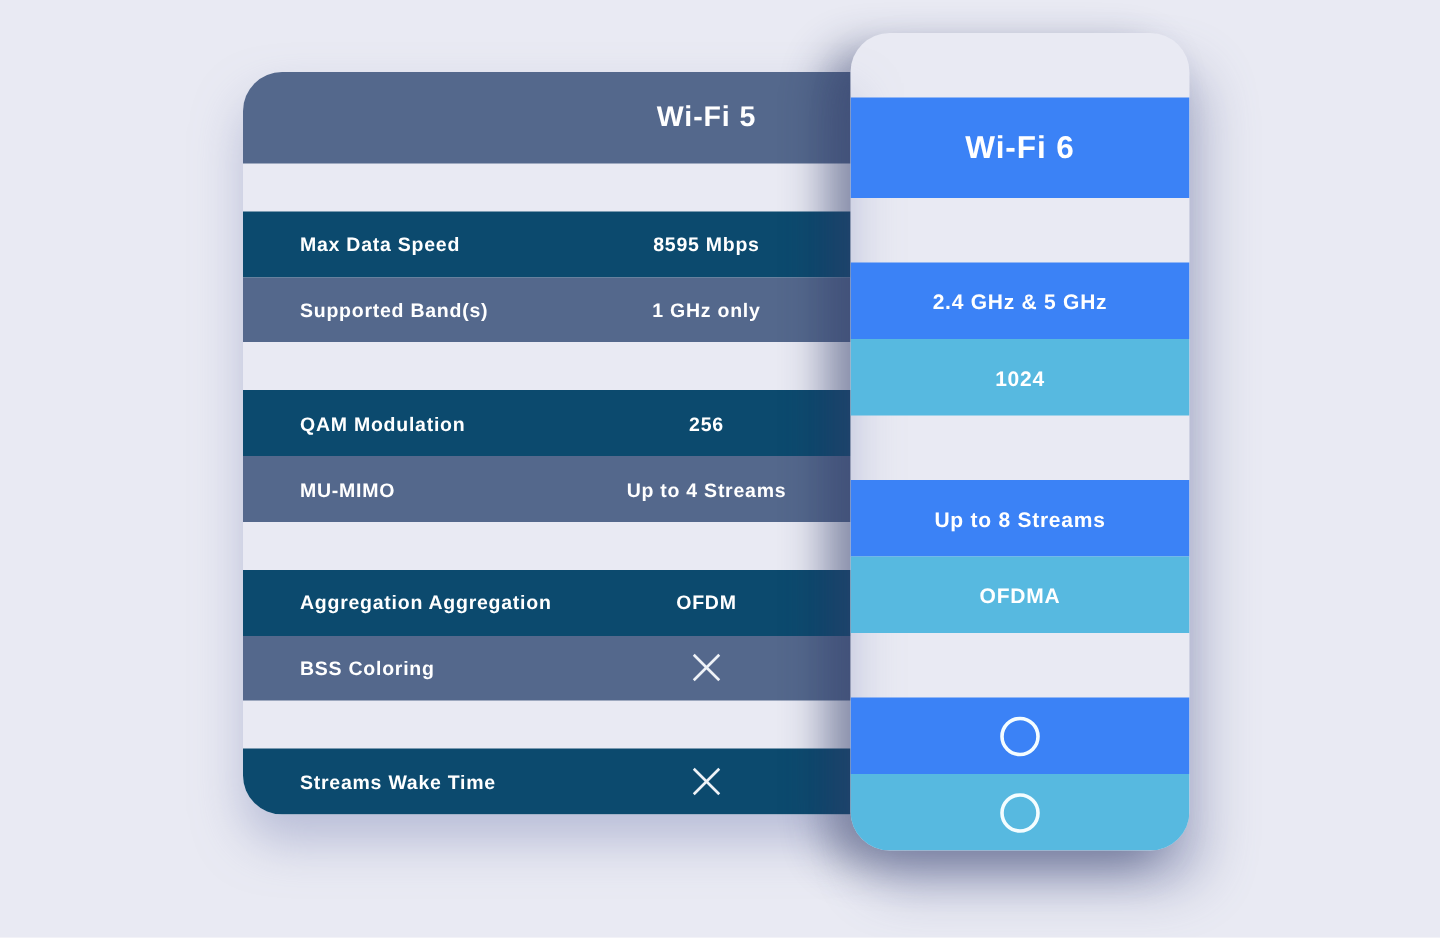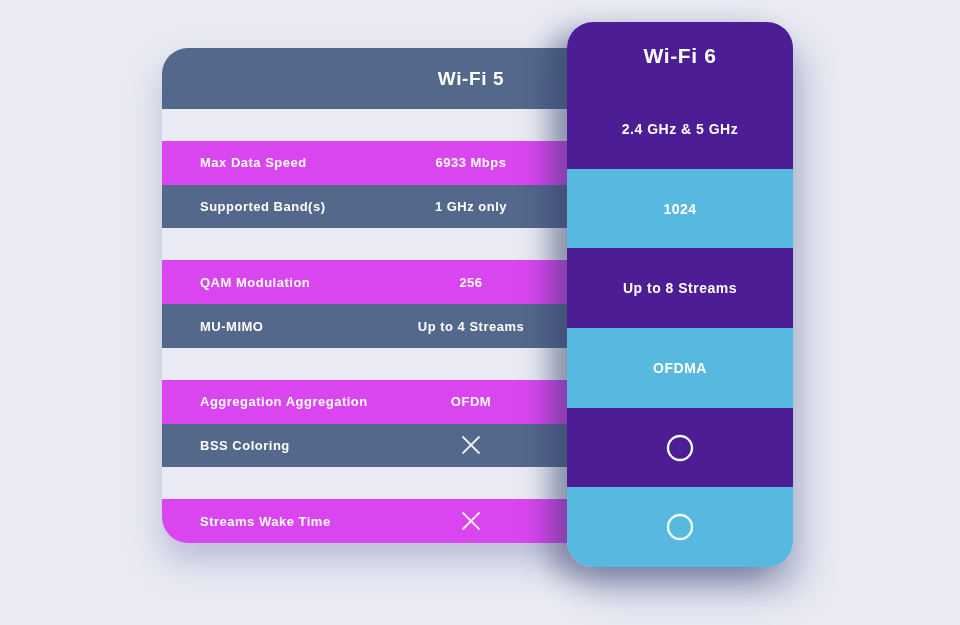--- a/index.html
+++ b/index.html
@@ -80,7 +80,7 @@
     letter-spacing: 0.5px;
   }
   .ccell.header { flex: 0 0 67px; font-size: 21px; letter-spacing: 0.6px; }
-  .c-dark  { background: #4c1d95; }
+  .c-dark  { background: #3b82f6; margin-top: 43px; }
   .c-light { background: #57b9e0; }
 
   .icon svg { display: block; }

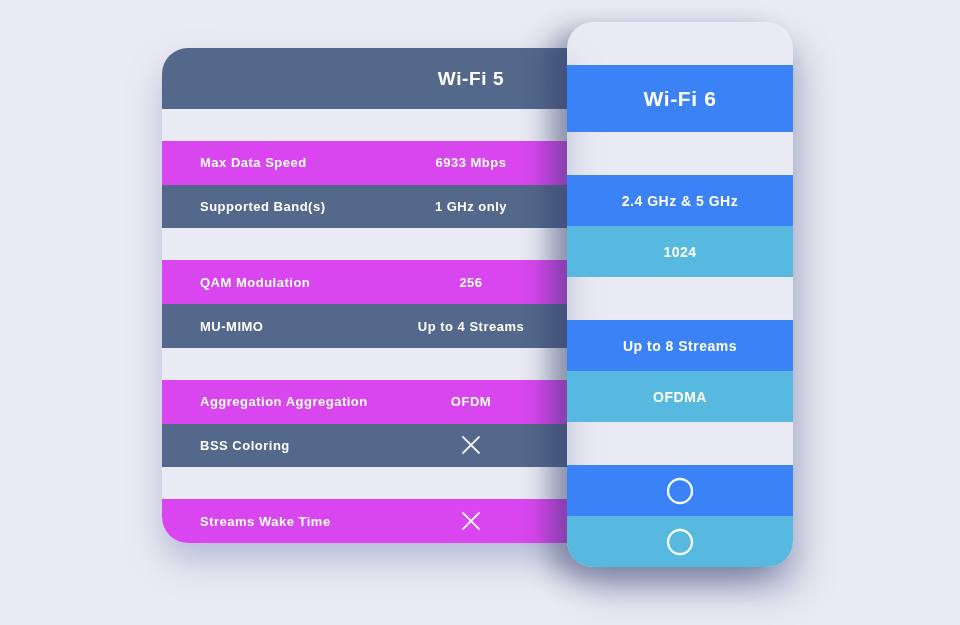--- a/index.html
+++ b/index.html
@@ -29,7 +29,7 @@
   .trow.header { flex: 0 0 61px; }
   .trow.body   { flex: 1; }
   .r-dark  { background: #54688c; }
-  .r-light { background: #d946ef; margin-top: 32px; }
+  .r-light { background: #0c4a6e; margin-top: 32px; }
   .trow .label {
     flex: 1;
     padding-left: 38px;

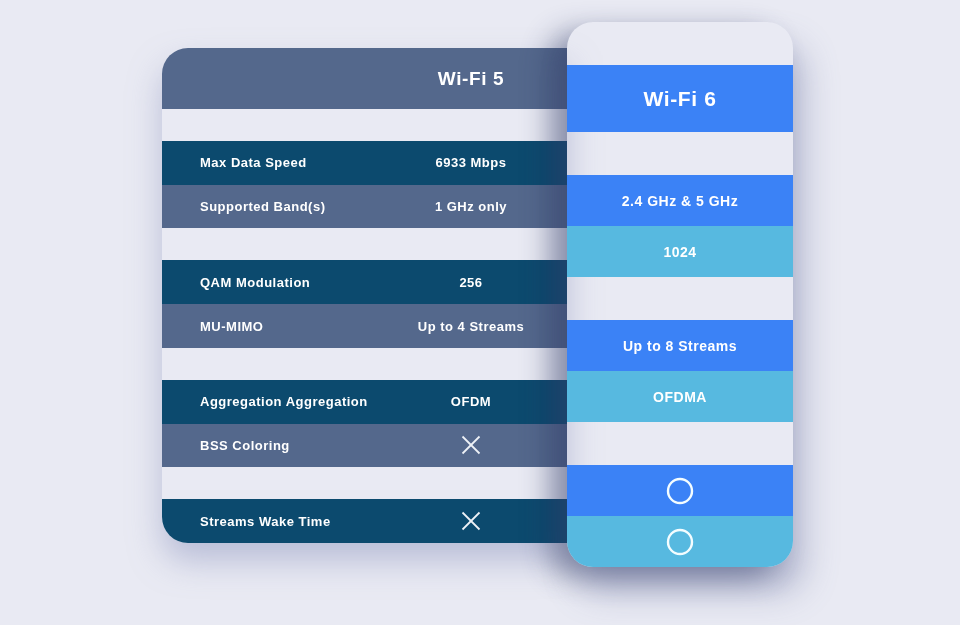--- a/index.html
+++ b/index.html
@@ -98,7 +98,7 @@
 
     <div class="trow body r-light">
       <div class="label">Max Data Speed</div>
-      <div class="value">6933 Mbps</div>
+      <div class="value">8595 Mbps</div>
     </div>
 
     <div class="trow body r-dark">

